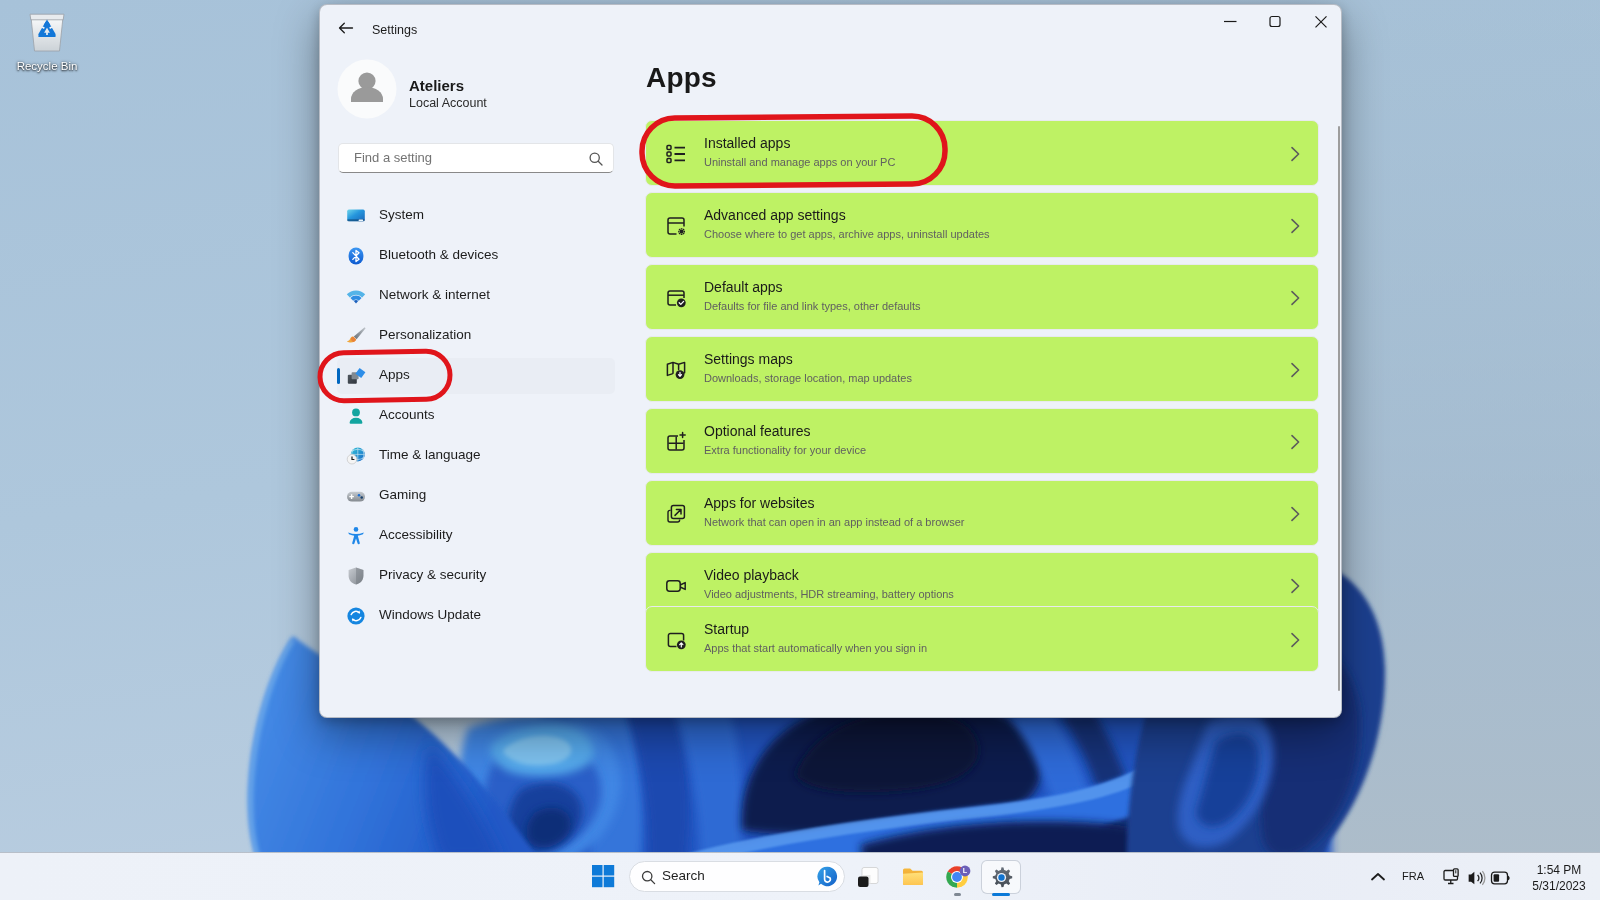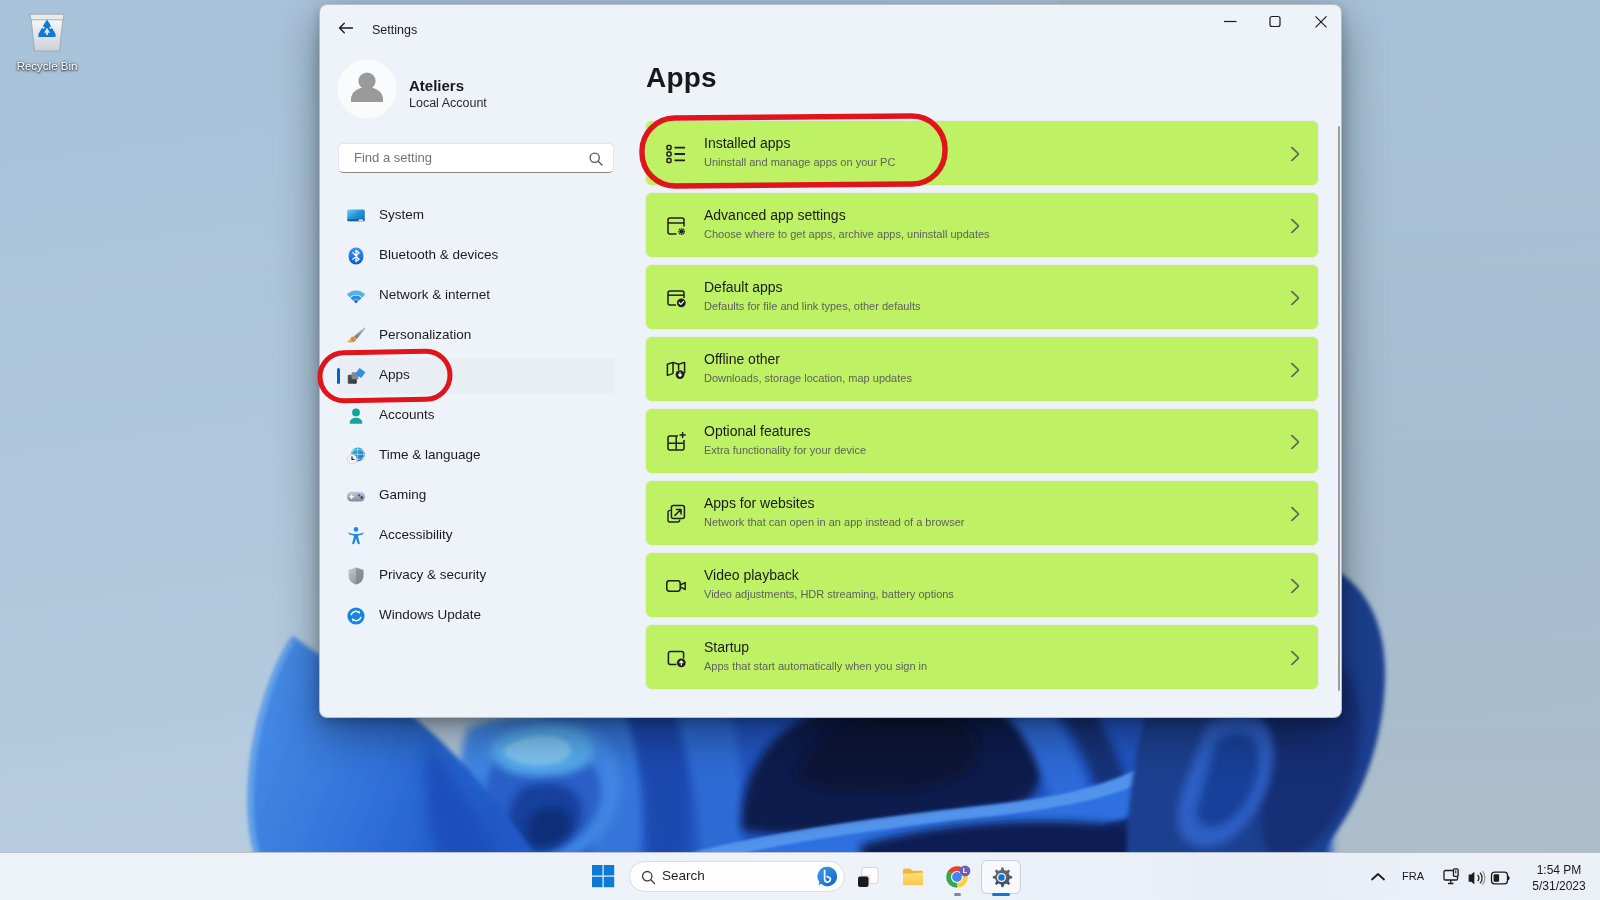--- a/index.html
+++ b/index.html
@@ -351,7 +351,7 @@
 <circle cx="16" cy="16.6" r="4.4" fill="#1f1f1f"></circle>
 <path d="M16 14.4 v3.4 M14.5 16.6 l1.5 1.7 1.5 -1.7" stroke="#fff" stroke-width="1.2" fill="none" stroke-linecap="round" stroke-linejoin="round"></path>
           </svg></div>
-        <div class="t1">Offline other</div>
+        <div class="t1">Settings maps</div>
         <div class="t2">Downloads, storage location, map updates</div>
         <div class="ch"><svg width="10" height="18" viewBox="0 0 10 18">
             <path d="M2 2.6 L8.6 9 L2 15.4" stroke="#5c5c5c" stroke-width="1.6" fill="none" stroke-linecap="round" stroke-linejoin="round"></path>

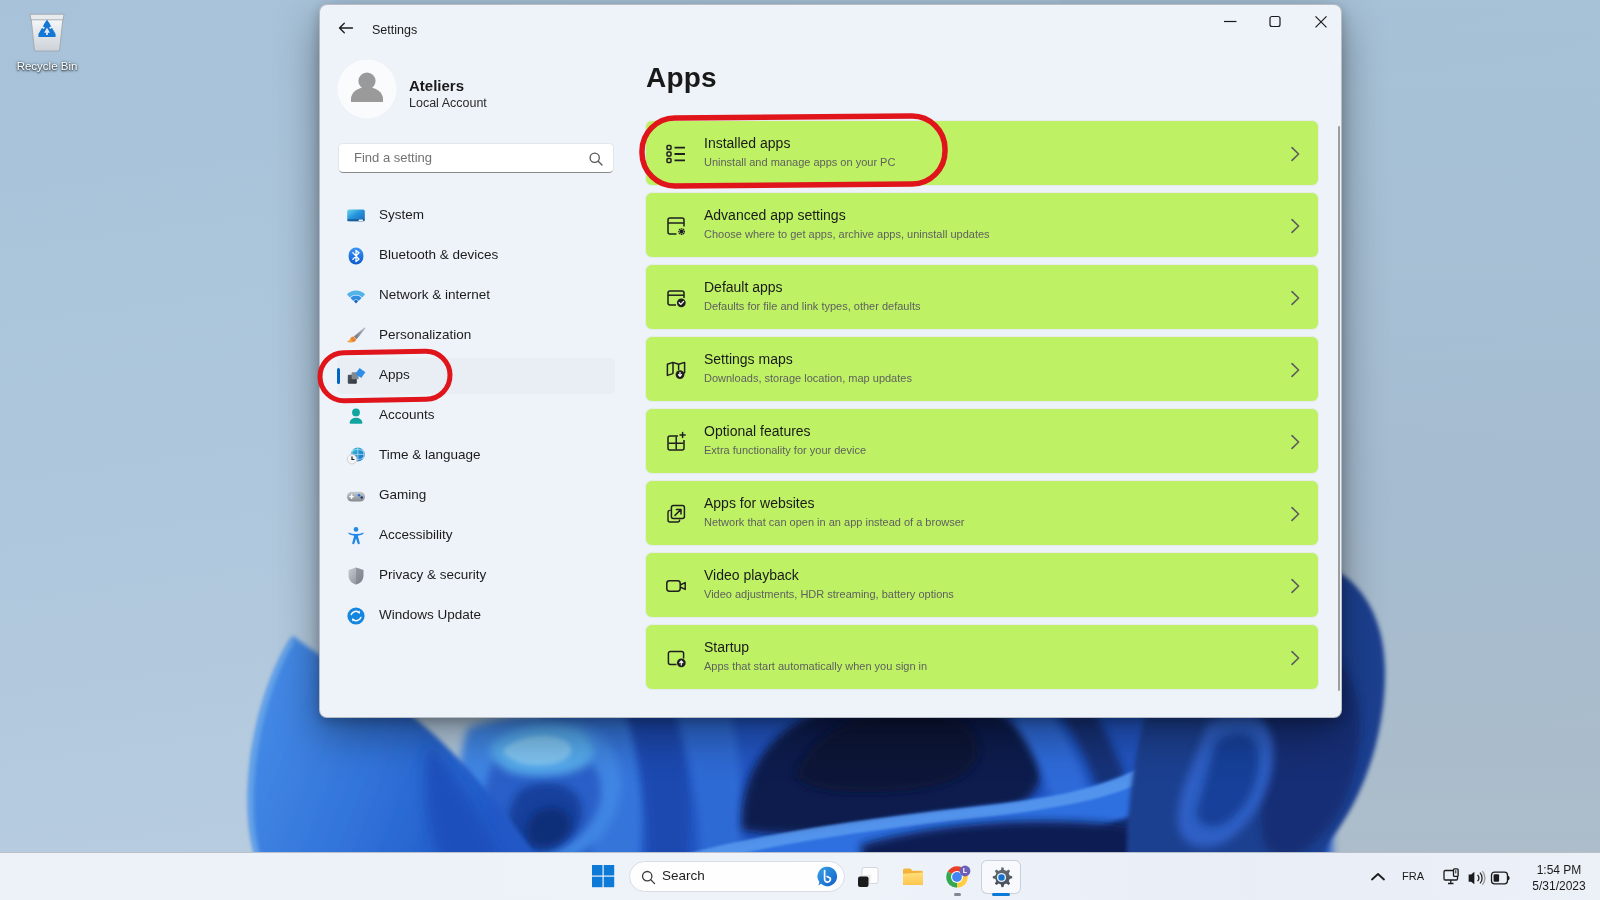--- a/index.html
+++ b/index.html
@@ -392,7 +392,7 @@
             <path d="M2 2.6 L8.6 9 L2 15.4" stroke="#5c5c5c" stroke-width="1.6" fill="none" stroke-linecap="round" stroke-linejoin="round"></path>
           </svg></div>
       </div>
-<div class="card" style="top:619px">
+<div class="card" style="top:601px">
         <div class="ic"><svg viewBox="0 0 24 24" width="24" height="24">
 <path d="M12.5 18.6 H6.4 a2 2 0 0 1 -2 -2 V7.4 a2 2 0 0 1 2 -2 h11.2 a2 2 0 0 1 2 2 v5.1" stroke="#1f1f1f" fill="none" stroke-width="1.5"></path>
 <circle cx="17.3" cy="16.8" r="4.4" fill="#1f1f1f"></circle>

